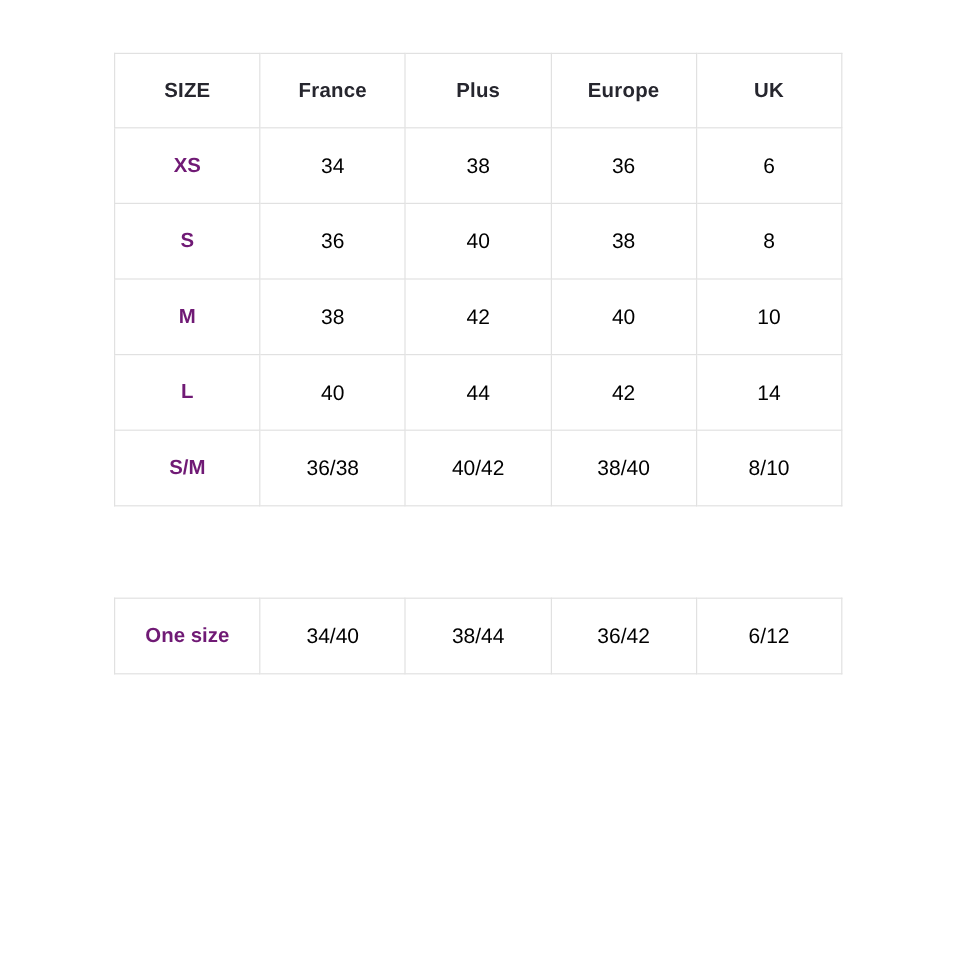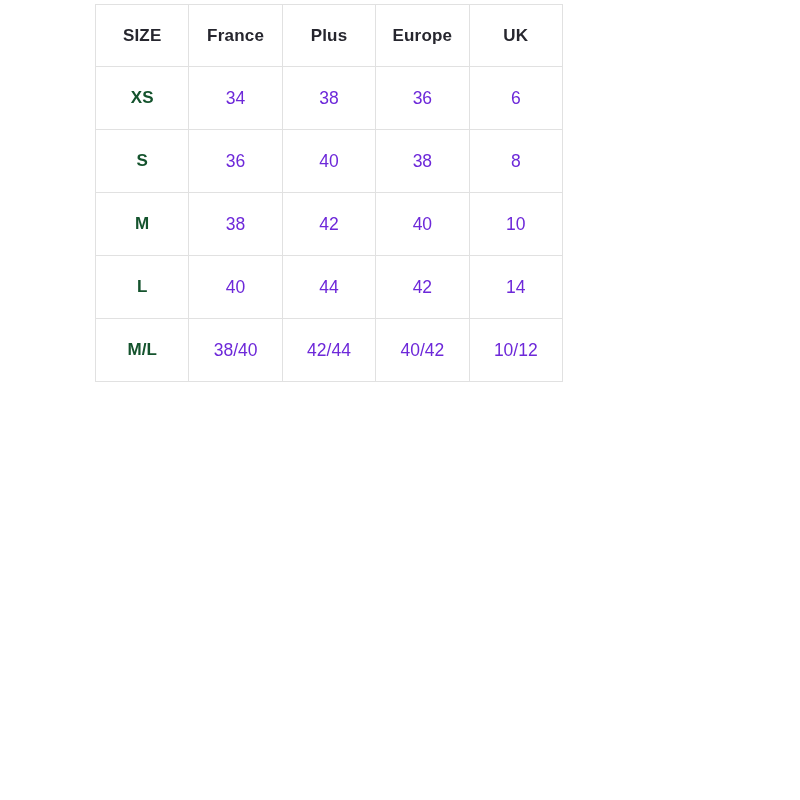--- a/index.html
+++ b/index.html
@@ -24,8 +24,9 @@
   table.size-table {
     border-collapse: collapse;
     table-layout: fixed;
-    width: 468px;
+    width: 607px;
     background: #ffffff;
+    margin-top: 40px;
   }
   table.size-table td, table.size-table th {
     border: 1px solid #e1e1e1;

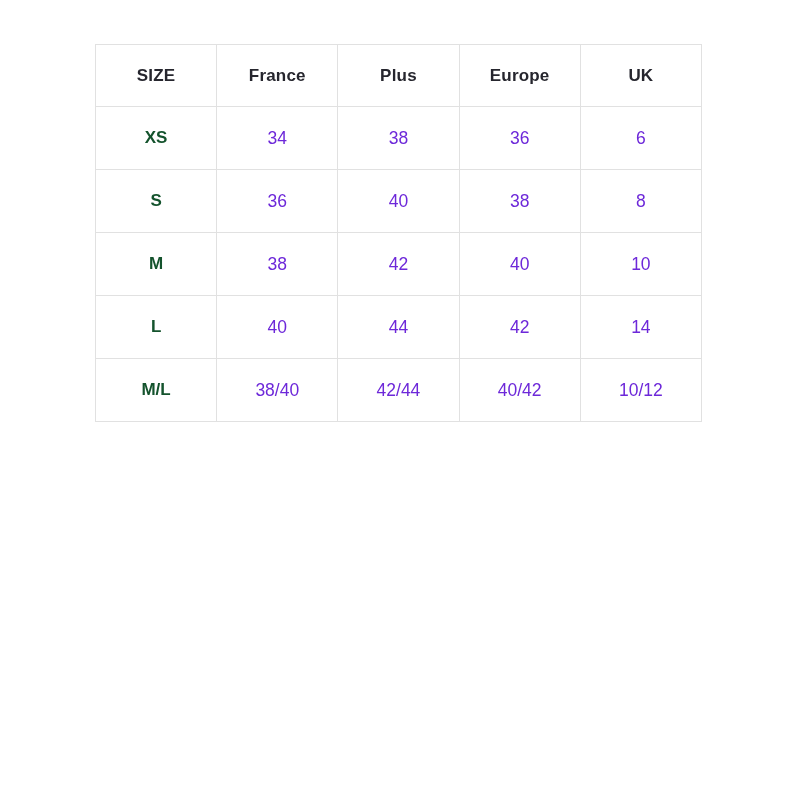--- a/index.html
+++ b/index.html
@@ -49,7 +49,7 @@
   .row-label {
     font-size: 17px;
     font-weight: 700;
-    color: #14532d;
+    color: #701a75;
   }
   .val {
     font-size: 17.5px;

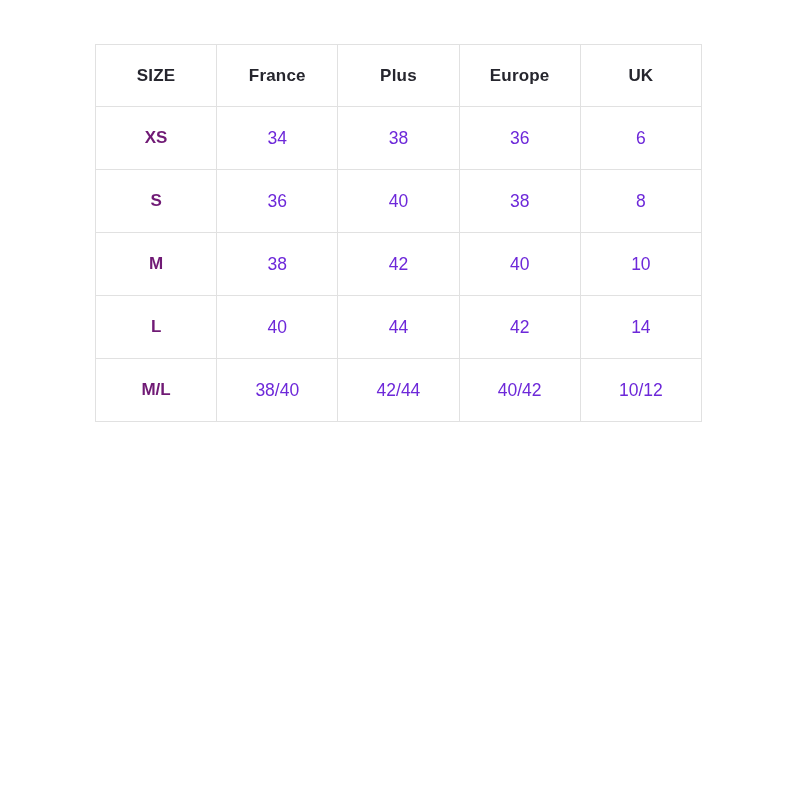--- a/index.html
+++ b/index.html
@@ -54,7 +54,7 @@
   .val {
     font-size: 17.5px;
     font-weight: 400;
-    color: #6d28d9;
+    color: #000000;
   }
   .table-gap { height: 36px; }
 </style>

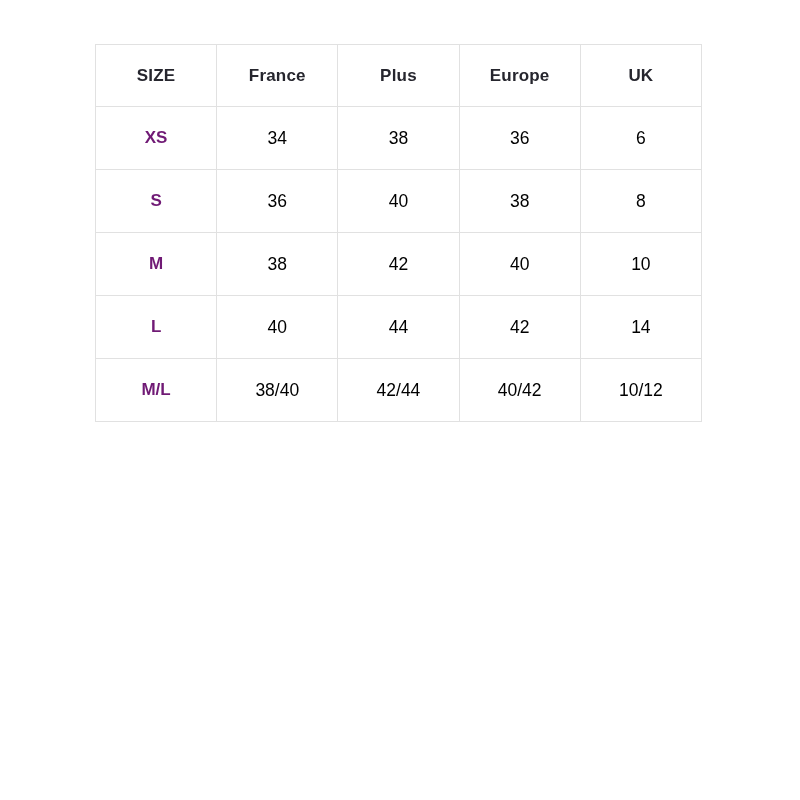--- a/index.html
+++ b/index.html
@@ -104,6 +104,13 @@
           <td class="val">14</td>
         </tr>
         <tr class="data-row">
+          <td class="row-label">S/M</td>
+          <td class="val">36/38</td>
+          <td class="val">40/42</td>
+          <td class="val">38/40</td>
+          <td class="val">8/10</td>
+        </tr>
+        <tr class="data-row">
           <td class="row-label">M/L</td>
           <td class="val">38/40</td>
           <td class="val">42/44</td>

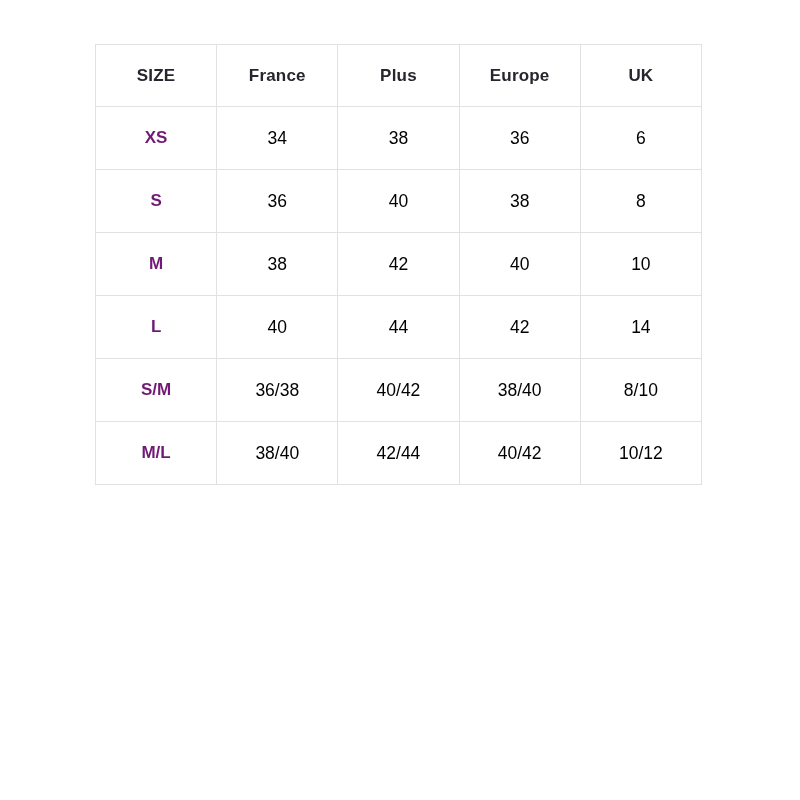--- a/index.html
+++ b/index.html
@@ -110,13 +110,6 @@
           <td class="val">38/40</td>
           <td class="val">8/10</td>
         </tr>
-        <tr class="data-row">
-          <td class="row-label">M/L</td>
-          <td class="val">38/40</td>
-          <td class="val">42/44</td>
-          <td class="val">40/42</td>
-          <td class="val">10/12</td>
-        </tr>
       </tbody>
     </table>
 

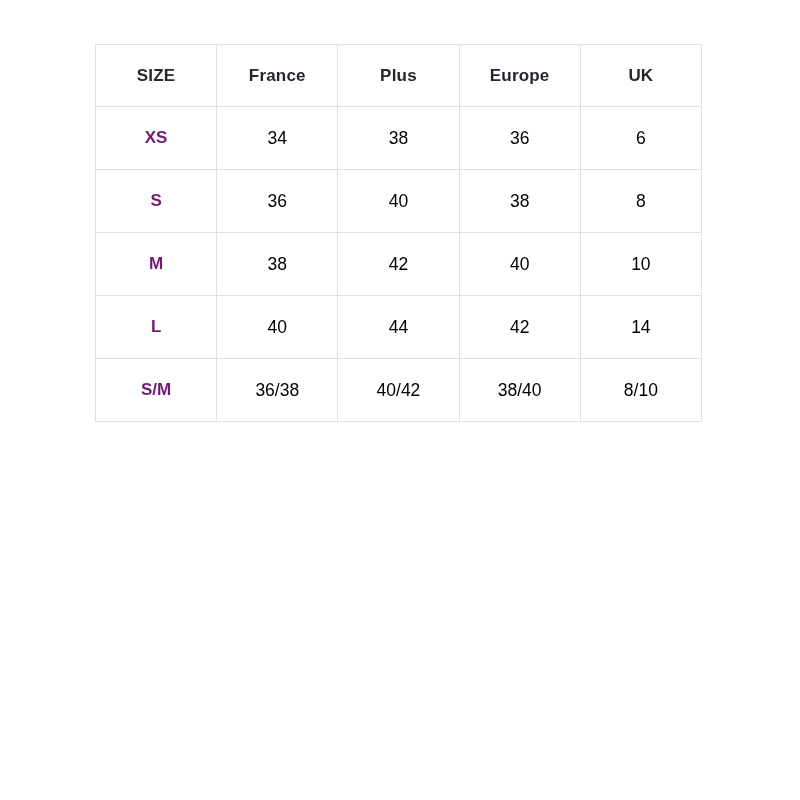--- a/index.html
+++ b/index.html
@@ -117,6 +117,13 @@
 
     <table class="size-table extra-table">
       <tbody>
+        <tr class="data-row">
+          <td class="row-label">One size</td>
+          <td class="val">34/40</td>
+          <td class="val">38/44</td>
+          <td class="val">36/42</td>
+          <td class="val">6/12</td>
+        </tr>
       </tbody>
     </table>
 

